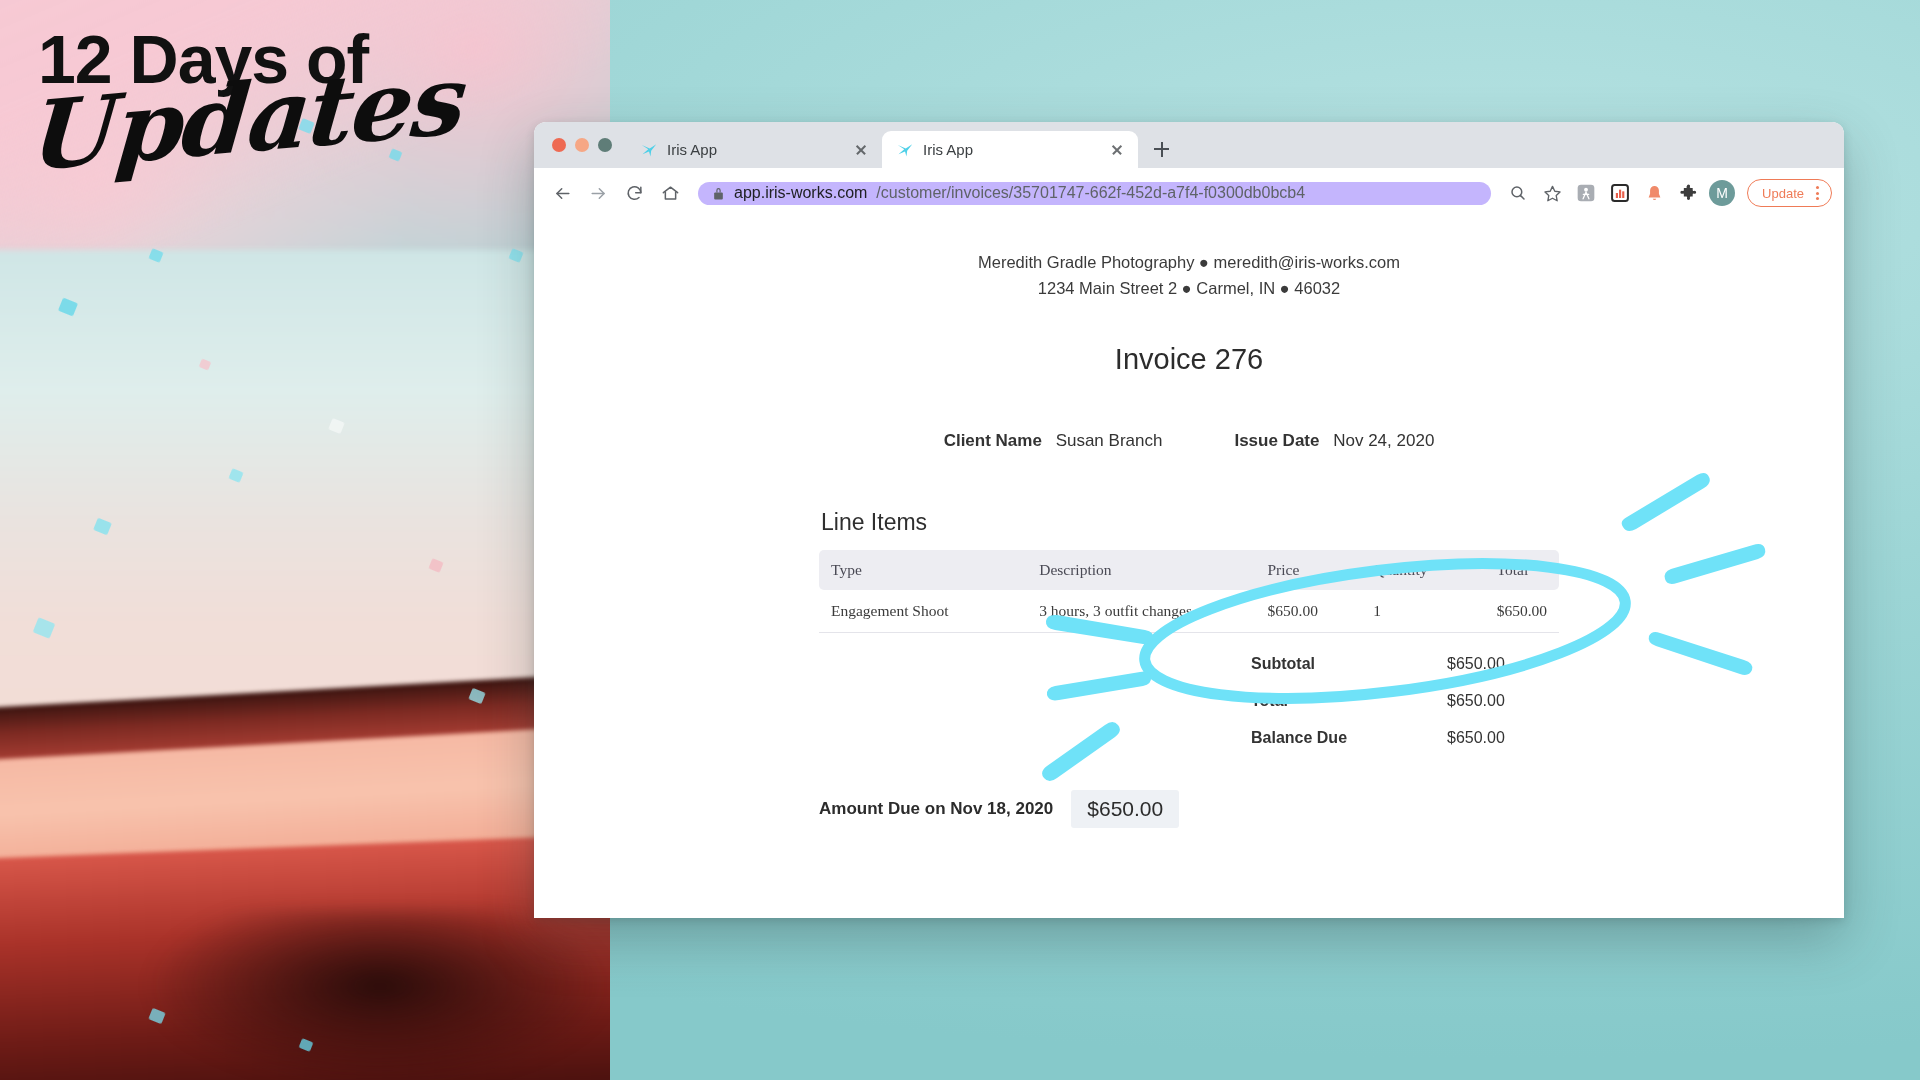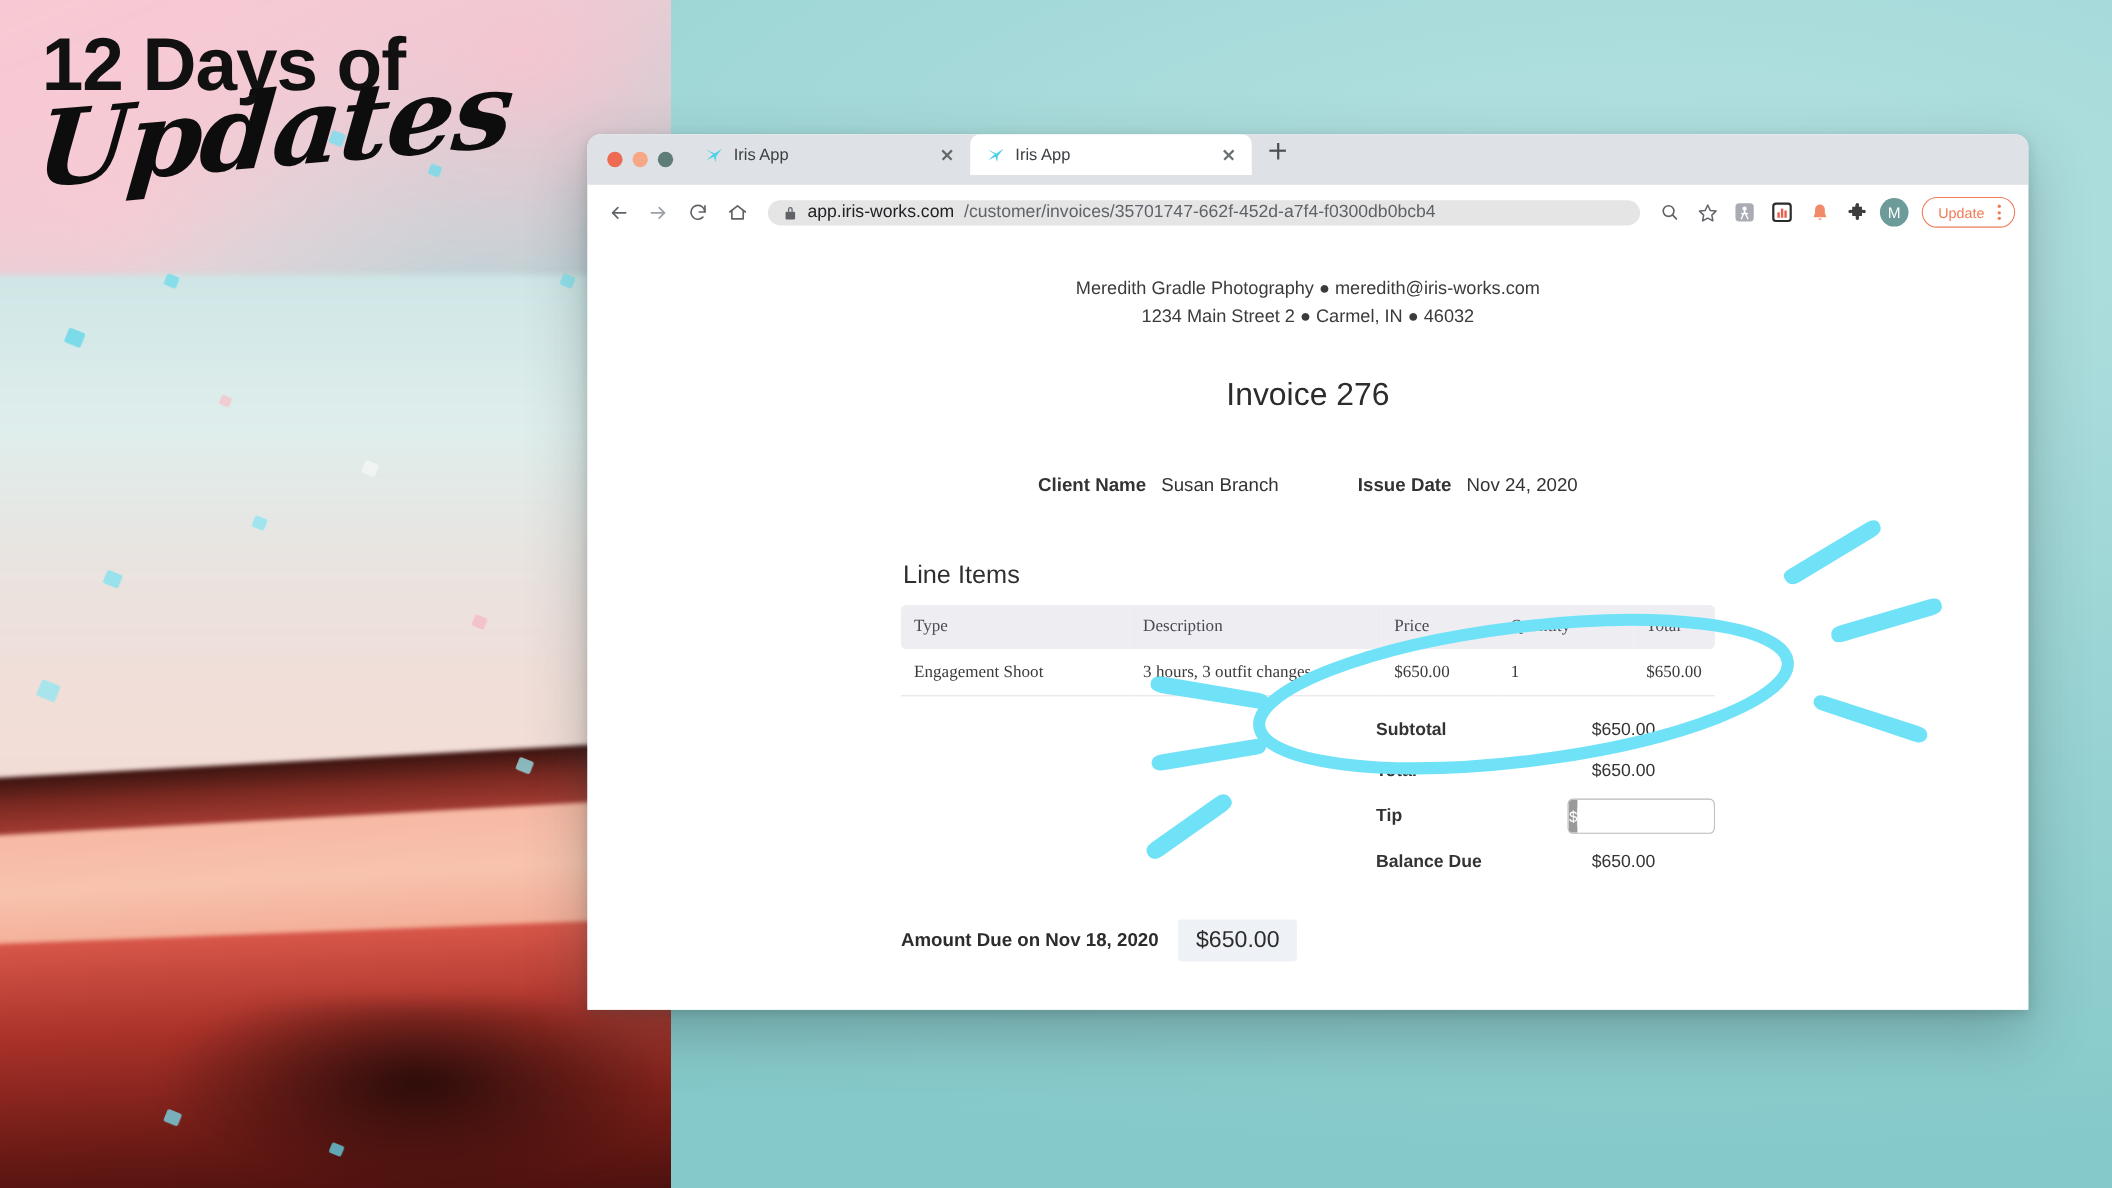--- a/index.html
+++ b/index.html
@@ -68,7 +68,7 @@
     box-shadow:0 22px 54px rgba(40,60,60,.30), 0 3px 10px rgba(40,60,60,.18);
     z-index:6;
   }
-  .tabstrip{height:46px;background:#dee1e6;position:relative;display:flex;padding-left:14px;}
+  .tabstrip{height:46px;background:#dee1e6;position:relative;display:flex;align-items:flex-end;padding-left:14px;}
   .lights{display:flex;gap:9px;align-items:center;height:46px;padding:0 14px 0 4px;}
   .lt{width:14px;height:14px;border-radius:50%;}
   .lt.r{background:#ee6a53;} .lt.y{background:#f6a785;} .lt.g{background:#5f7d78;}

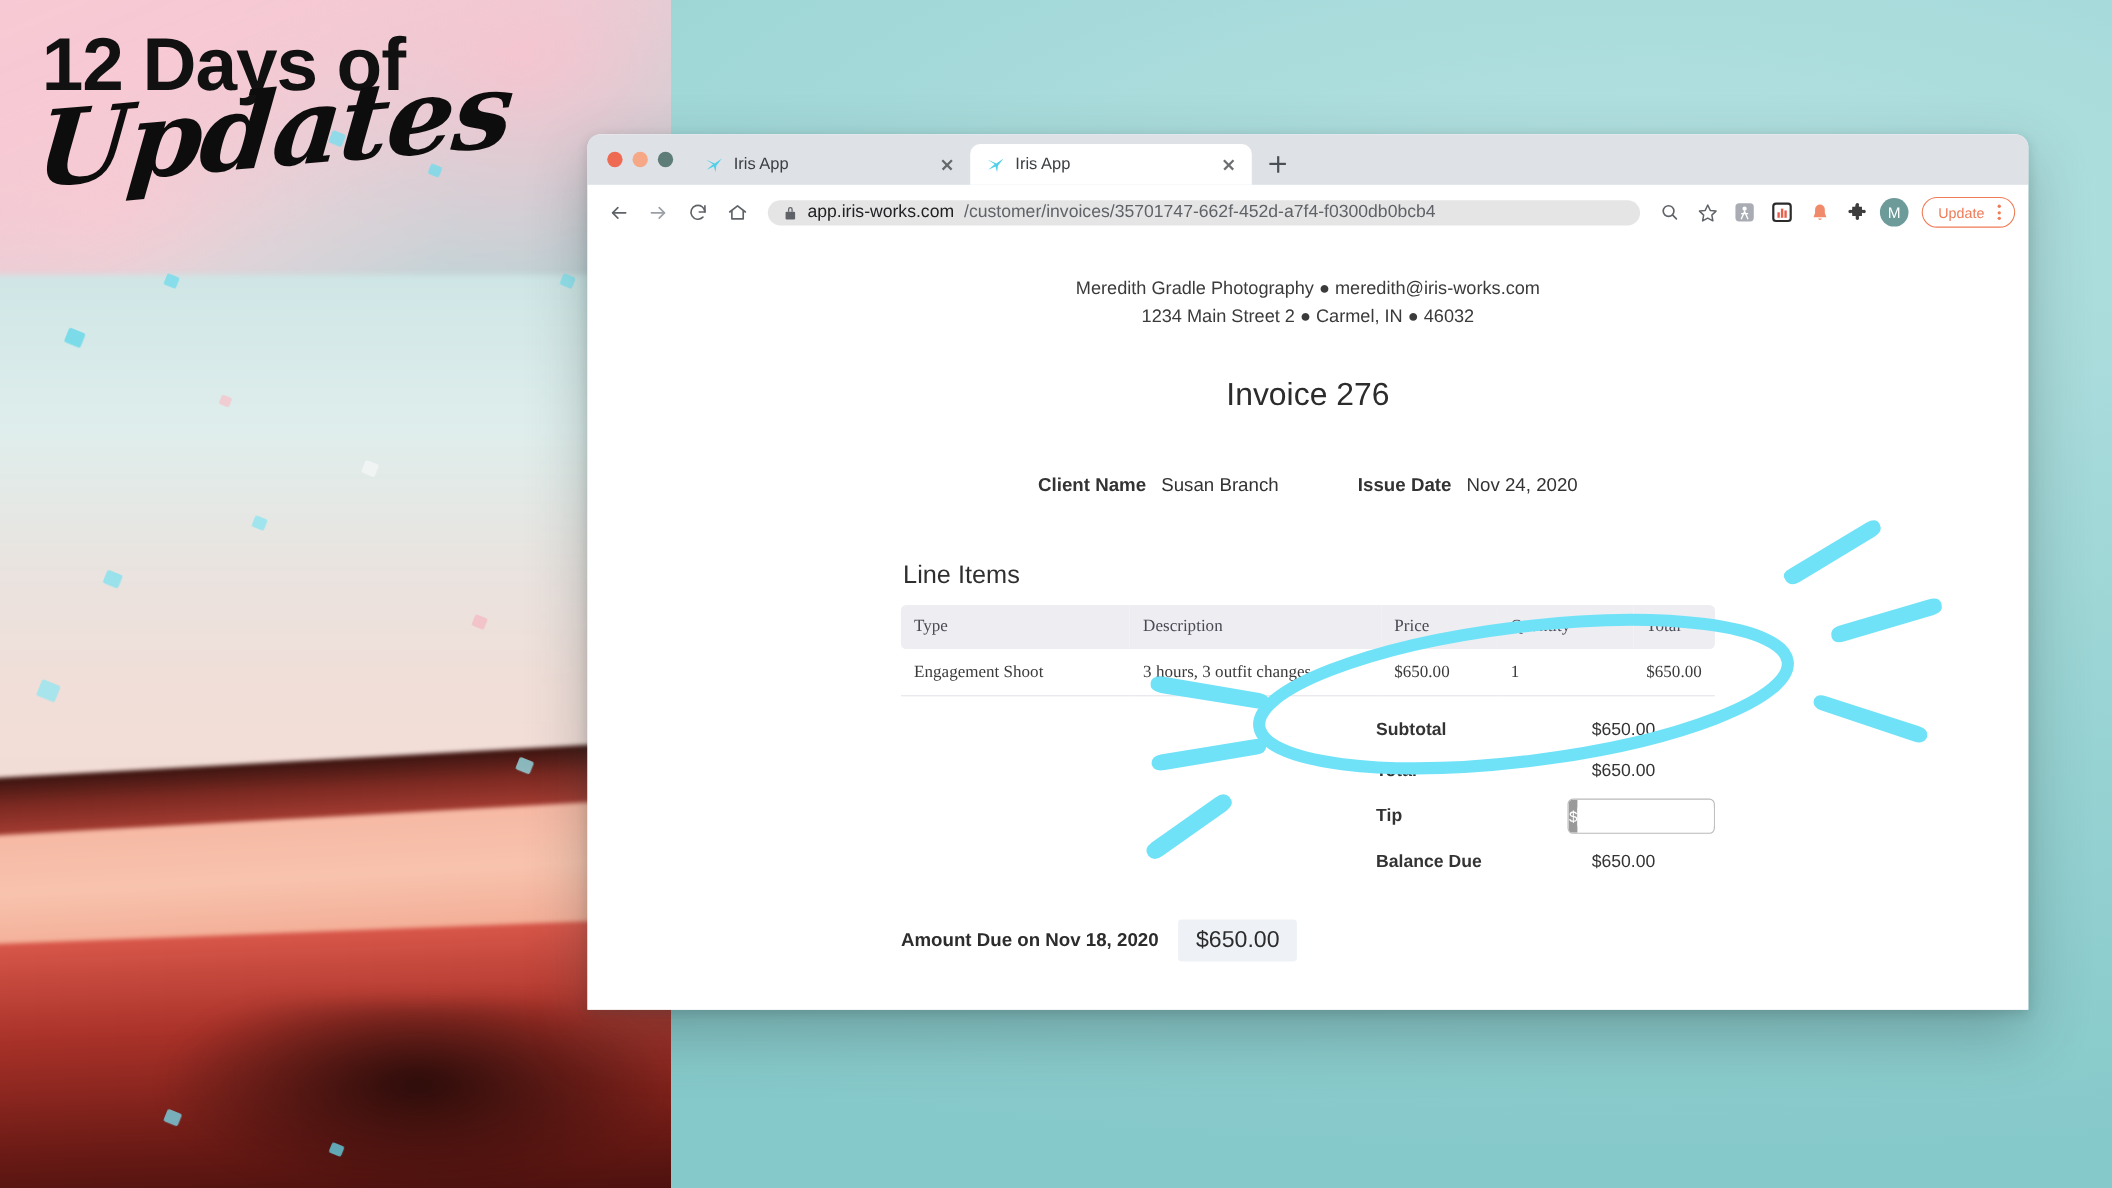--- a/index.html
+++ b/index.html
@@ -88,7 +88,7 @@
 
   .navbar{height:50px;background:#fff;display:flex;align-items:center;padding:0 12px;gap:4px;}
   .navbtn{width:32px;height:32px;display:flex;align-items:center;justify-content:center;color:#5f6368;}
-  .omni{flex:1;height:23px;background:#e5e5e5;border-radius:16px;display:flex;align-items:center;
+  .omni{flex:1;height:23px;background:#c4b5fd;border-radius:16px;display:flex;align-items:center;
     padding:0 14px;gap:9px;margin:0 8px;font-size:16px;color:#202124;}
   .omni .url-host{color:#202124;}
   .omni .url-path{color:#5f6368;}

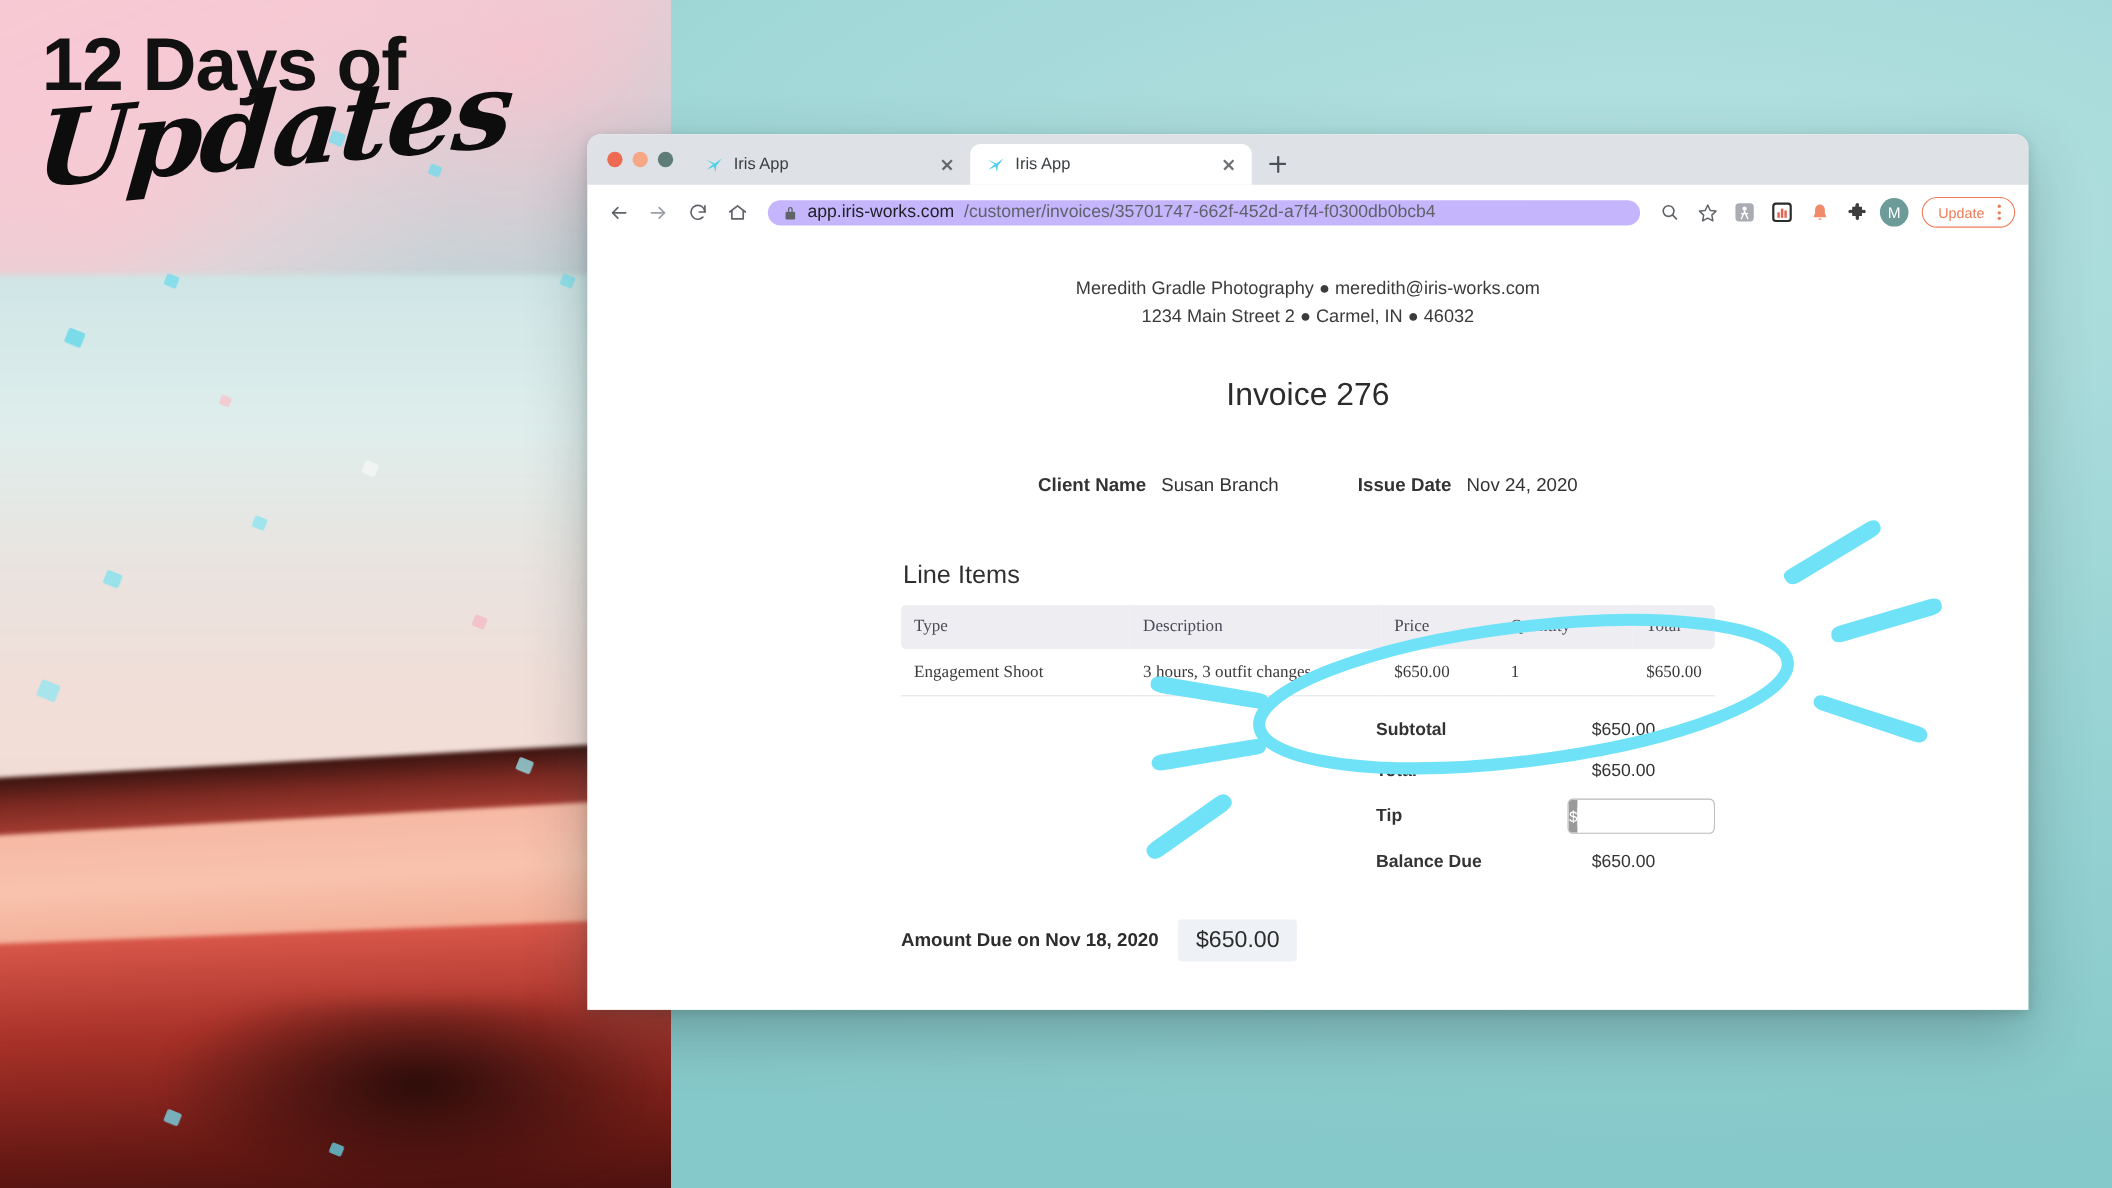--- a/index.html
+++ b/index.html
@@ -341,13 +341,6 @@
           <span class="tlabel">Total</span>
           <span class="tval">$650.00</span>
         </div>
-        <div class="trow" style="height:46px;">
-          <span class="tlabel">Tip</span>
-          <span class="tipwrap">
-            <span class="pfx">$</span>
-            <input value="0.00" style="">
-          </span>
-        </div>
         <div class="trow">
           <span class="tlabel">Balance Due</span>
           <span class="tval">$650.00</span>

